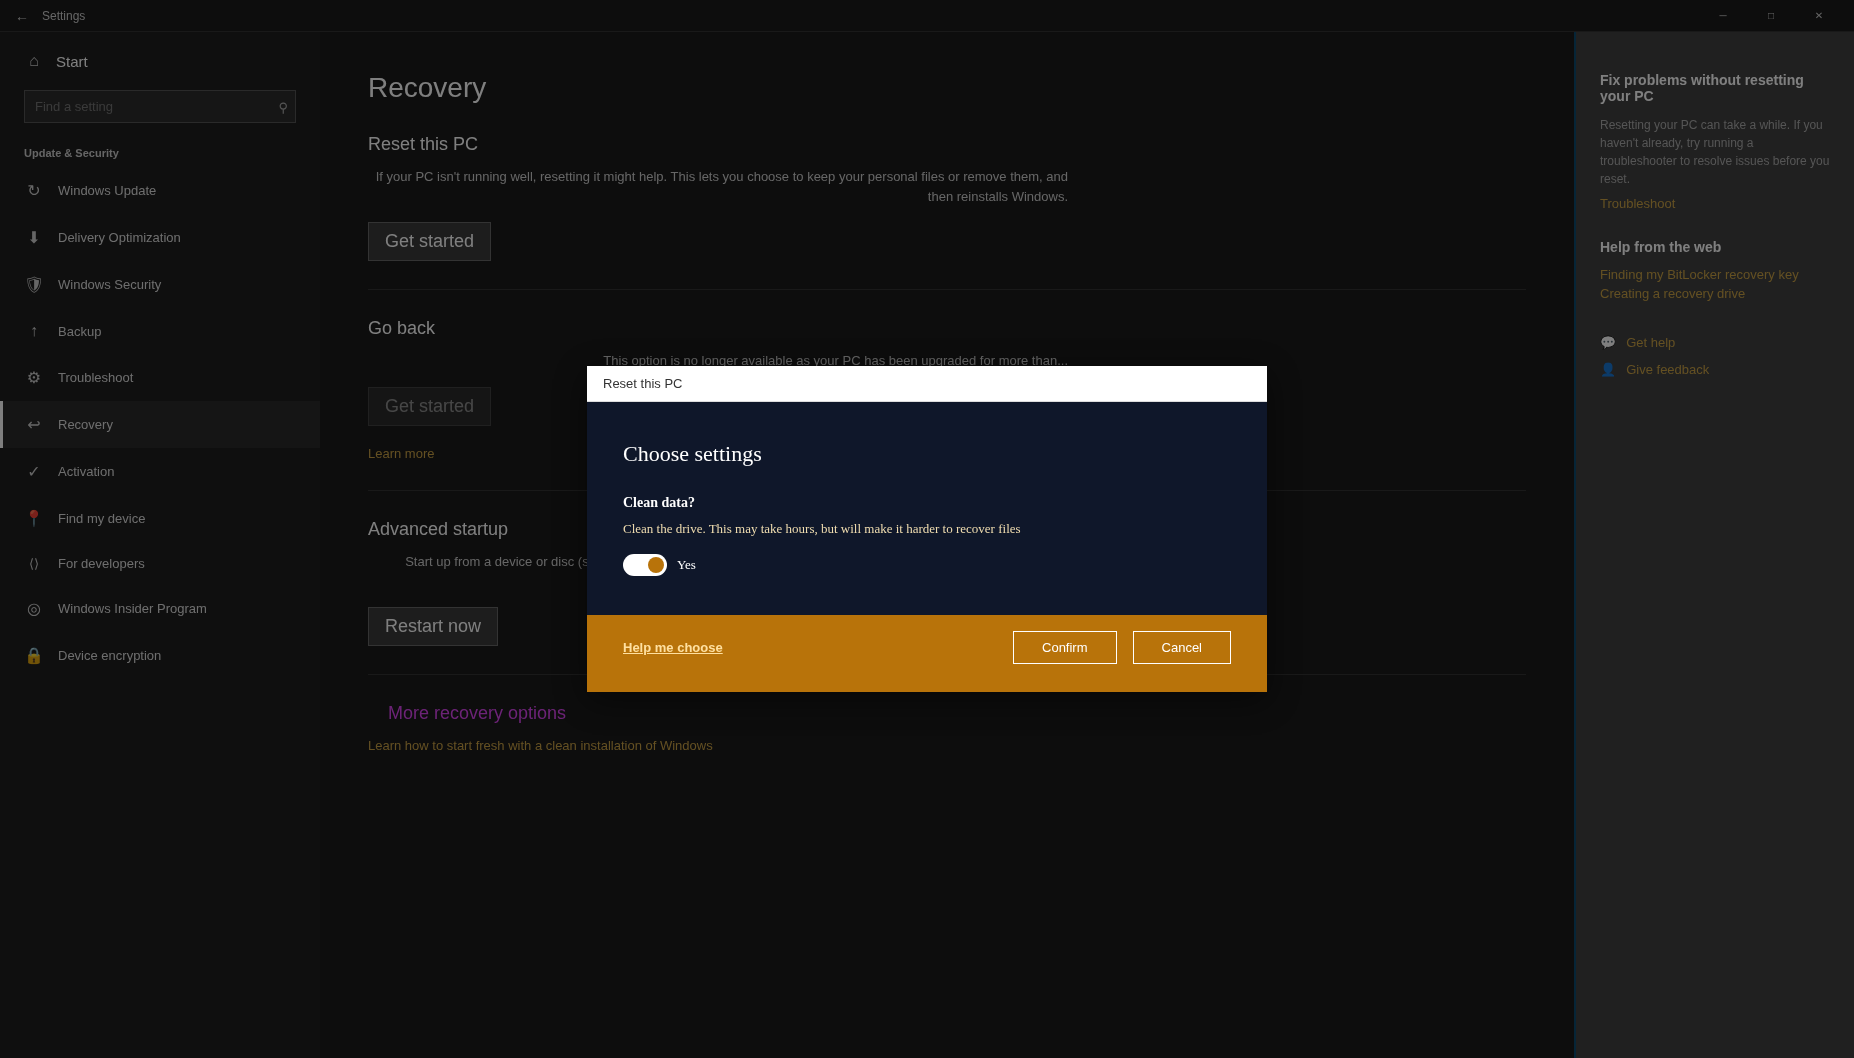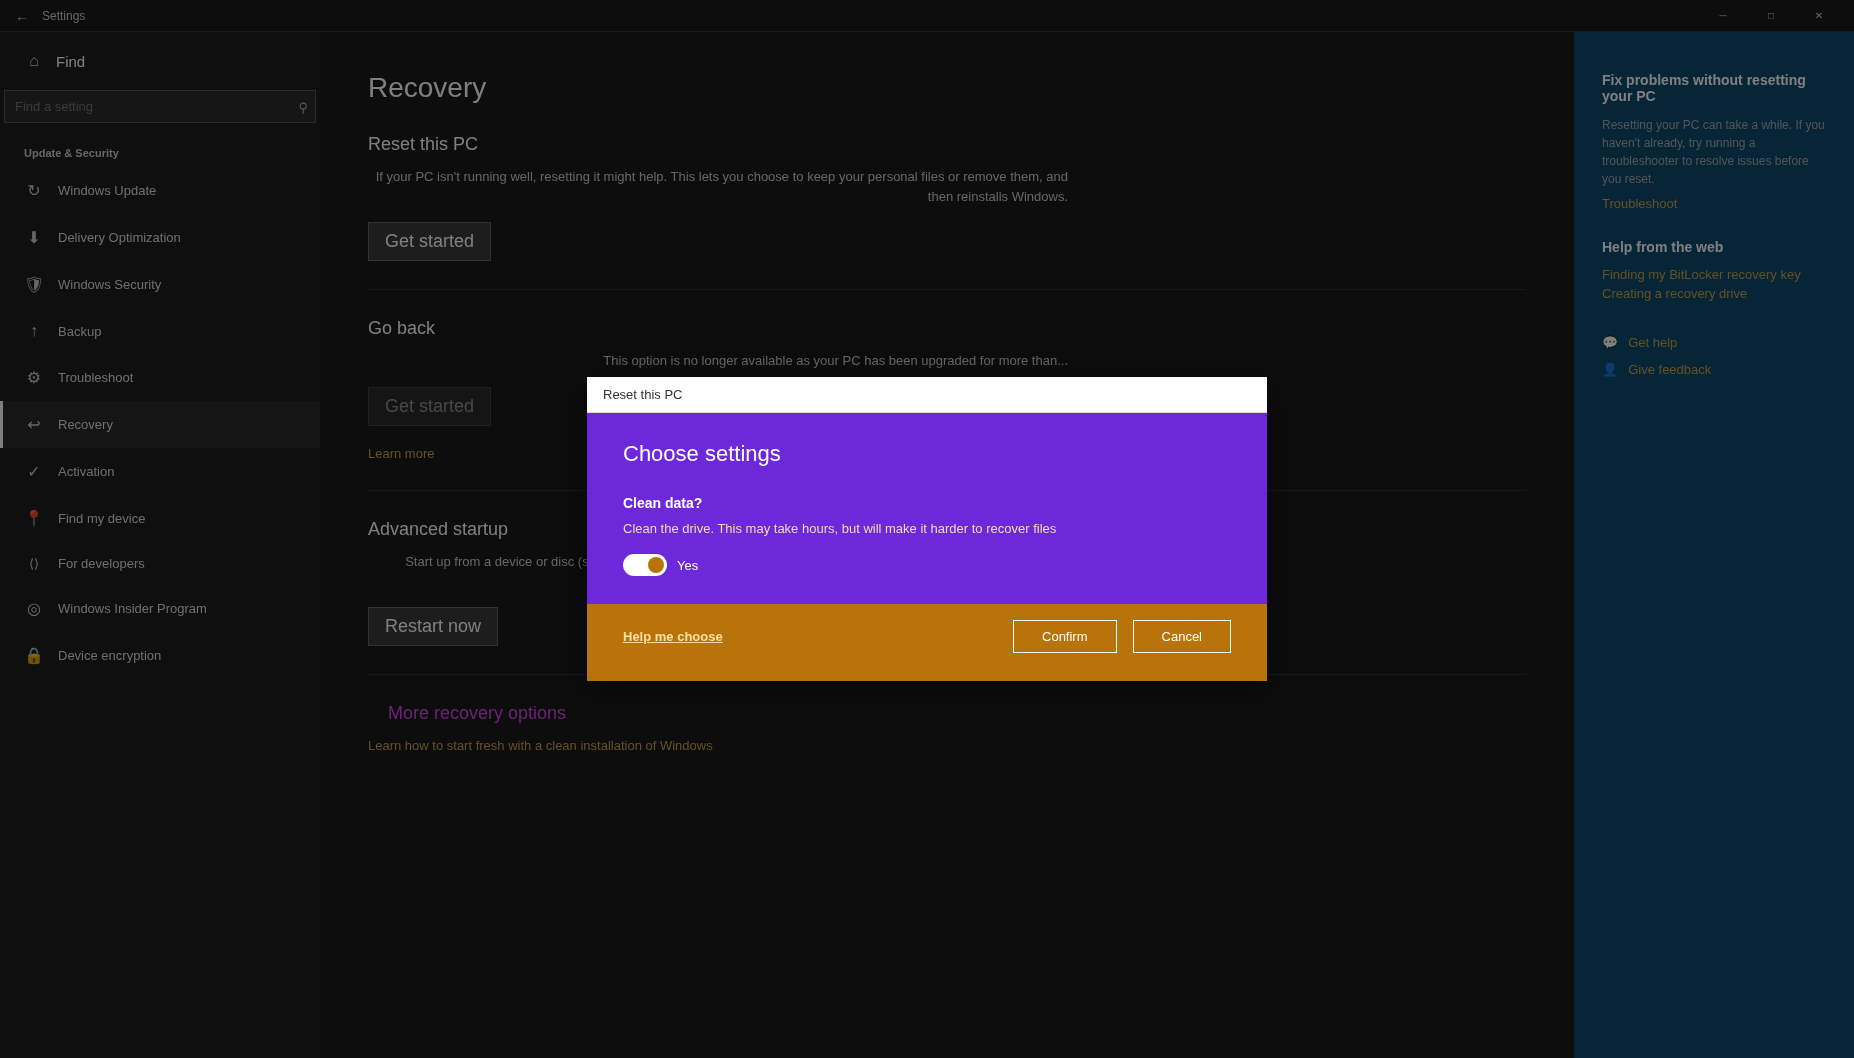--- a/index.html
+++ b/index.html
@@ -386,7 +386,7 @@
   <div class="sidebar">
     <div class="sidebar-home">
       <span class="sidebar-item-icon">⌂</span>
-      <span>Find</span>
+      <span>Start</span>
     </div>
     <div class="sidebar-search">
       <input type="text" placeholder="Find a setting" style="">

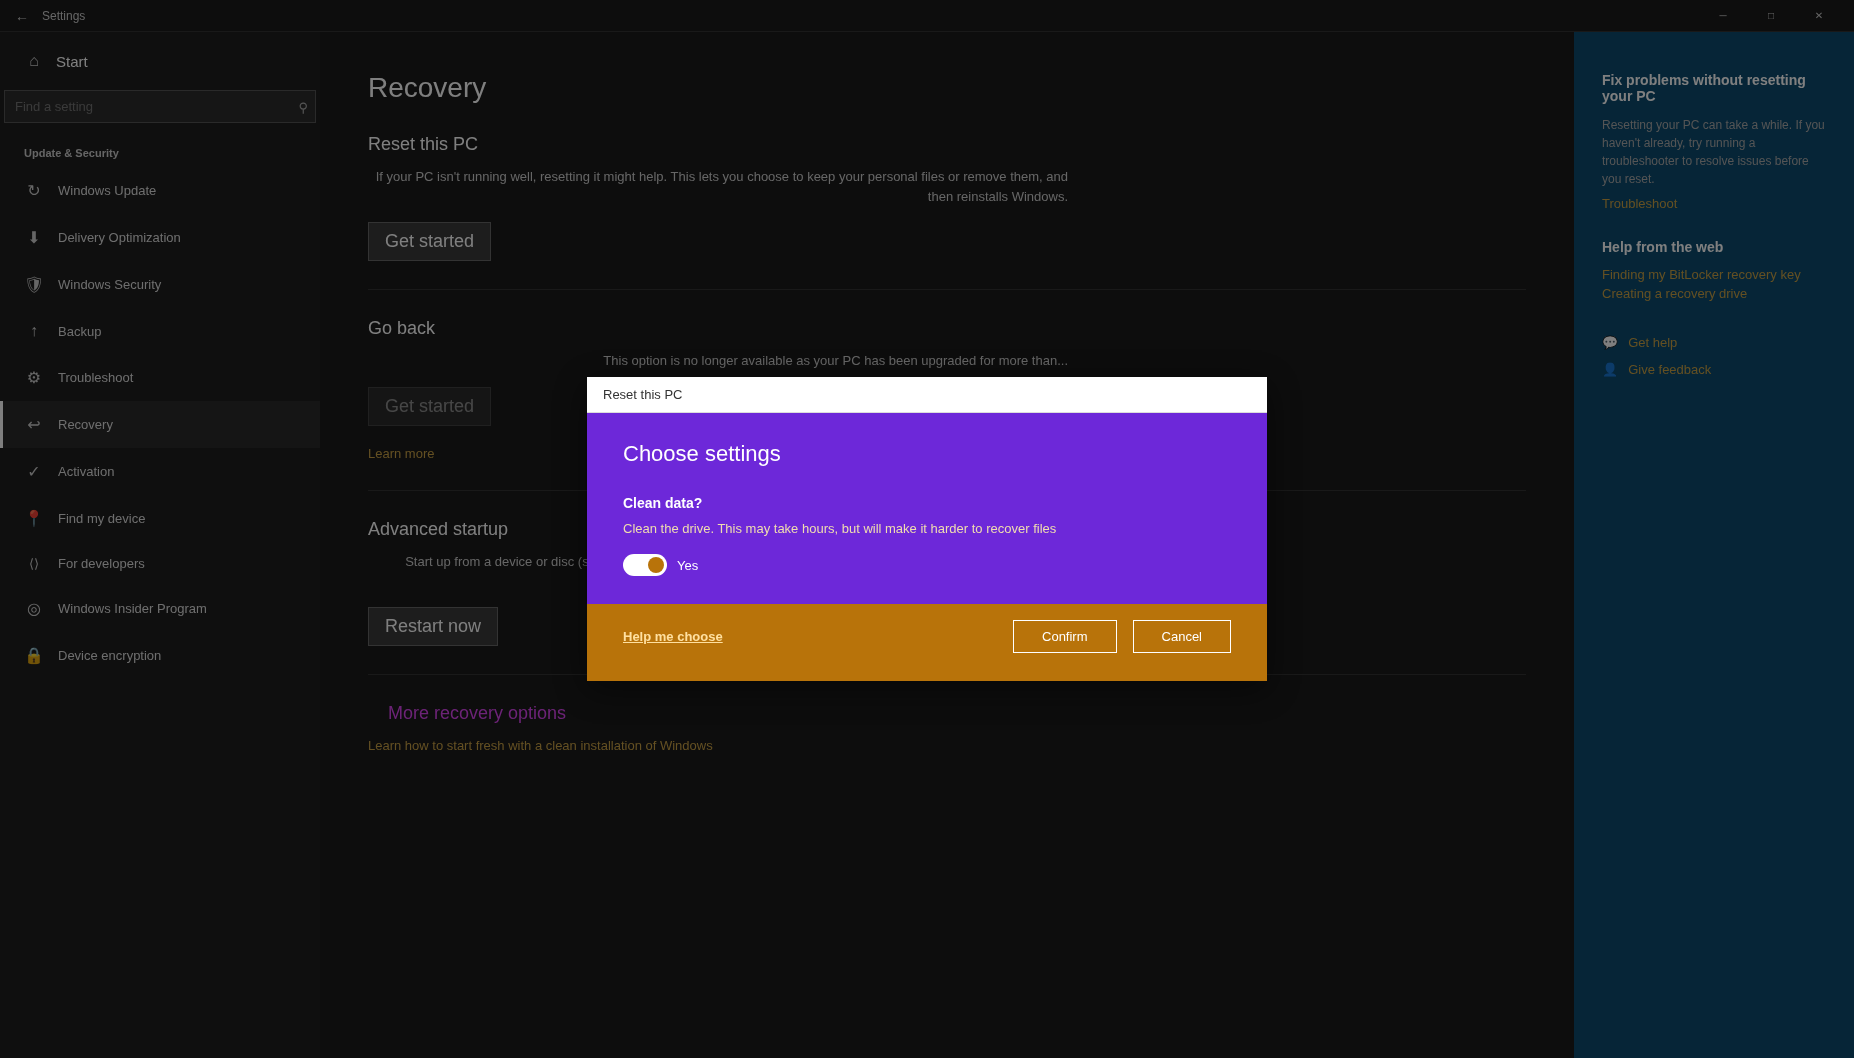--- a/index.html
+++ b/index.html
@@ -194,10 +194,10 @@
     
     .right-panel {
       width: 280px;
-      background: #0c4a6e;
+      background: #404040;
       padding: 40px 24px;
       flex-shrink: 0;
-      border-left: 4px solid #0c4a6e;
+      border-left: 2px solid #0c4a6e;
       overflow-y: auto;
     }
     .right-panel-title {

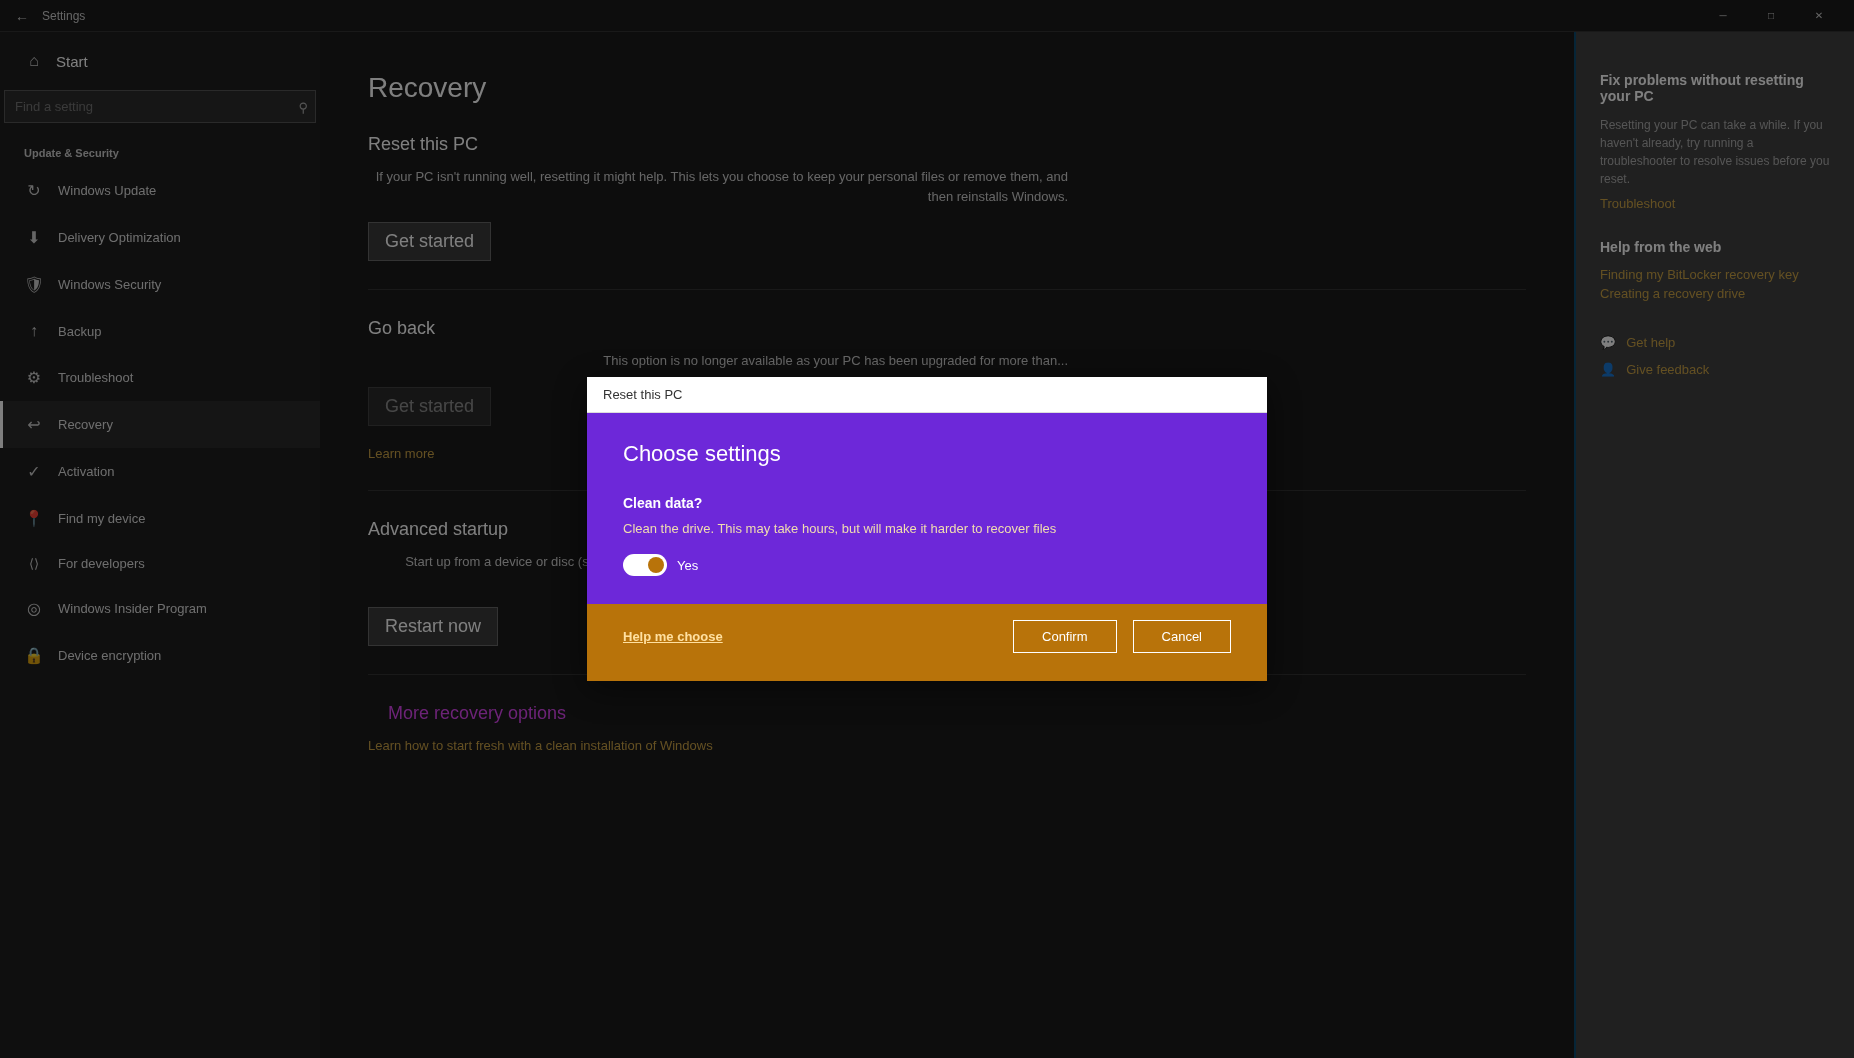--- a/index.html
+++ b/index.html
@@ -80,7 +80,7 @@
       font-size: 15px;
     }
     .sidebar-search {
-      margin: 0 4px 16px;
+      margin: 0 24px 16px;
       position: relative;
     }
     .sidebar-search input {

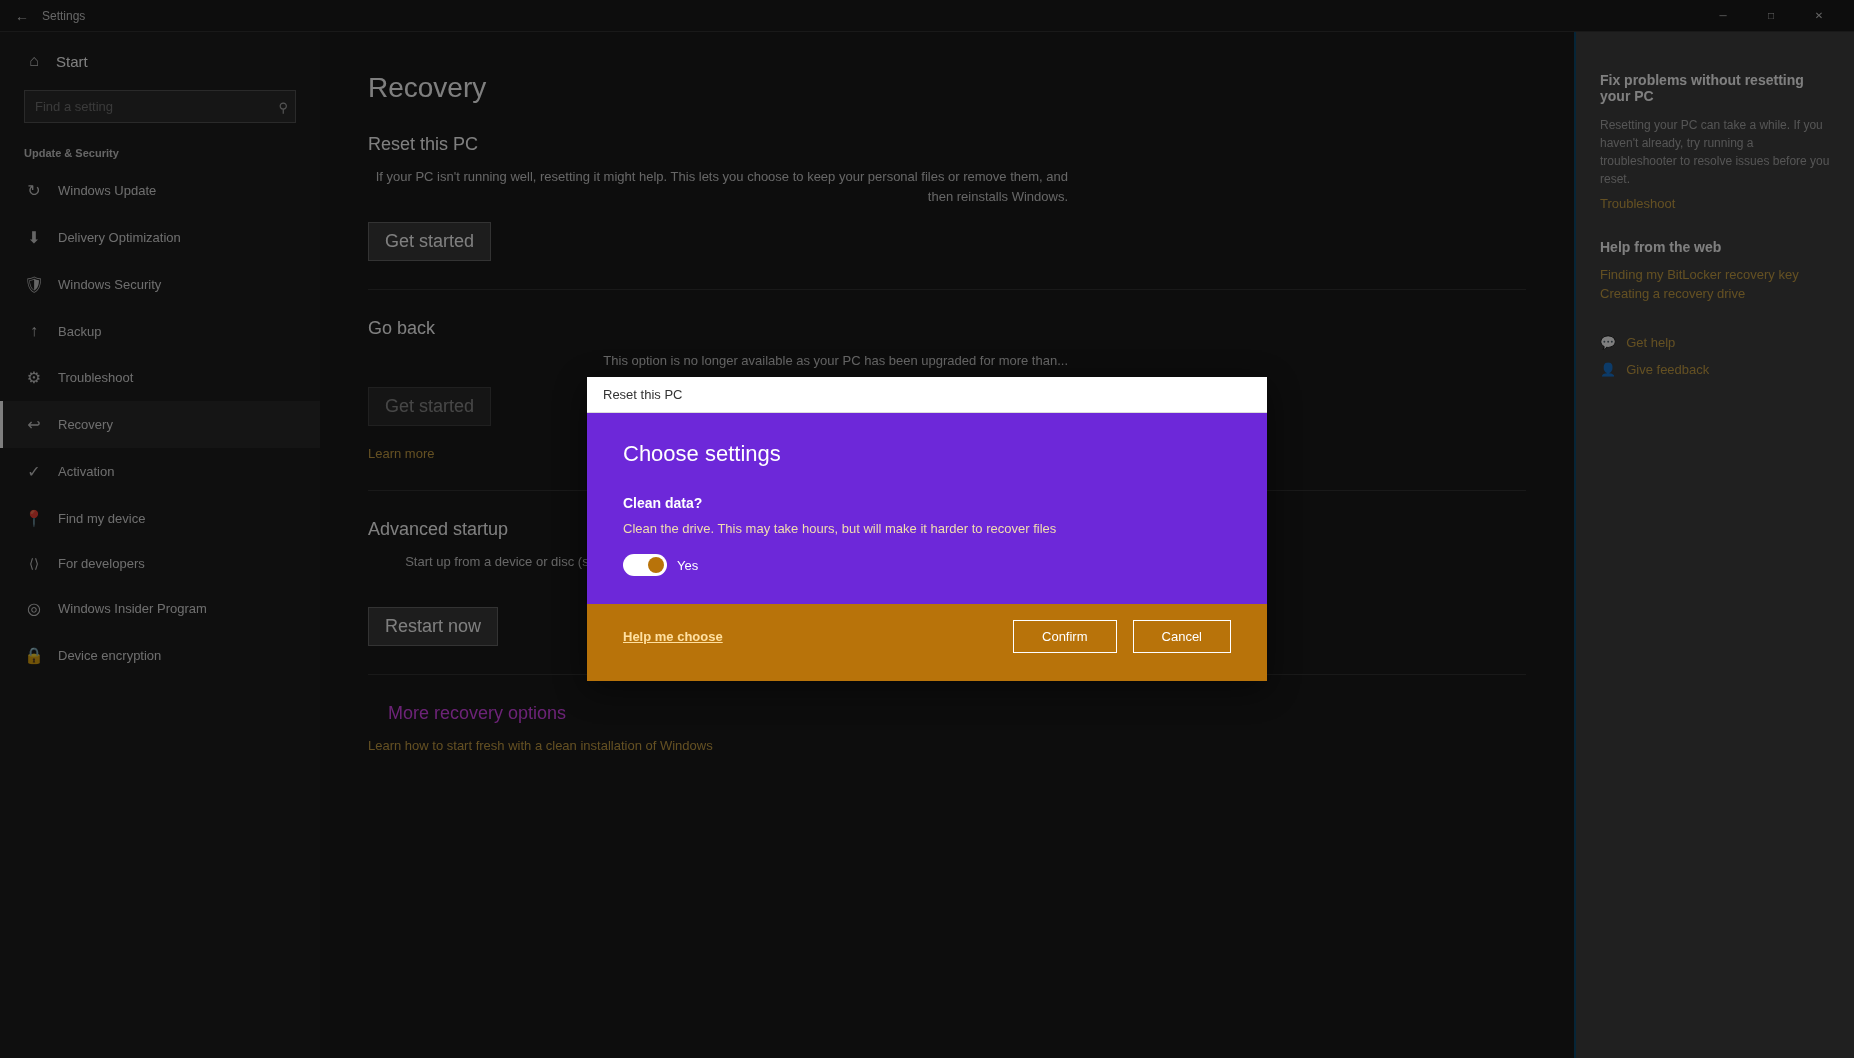--- a/index.html
+++ b/index.html
@@ -258,10 +258,11 @@
       border-bottom: 1px solid #ddd;
     }
     .modal-body {
-      background: #6d28d9;
-      padding: 28px 36px;
+      background: #0f172a;
+      padding: 39px 36px;
       flex: 1;
       color: #fff;
+      font-family: Liberation Serif, serif;
     }
     .modal-heading {
       font-size: 22px;

